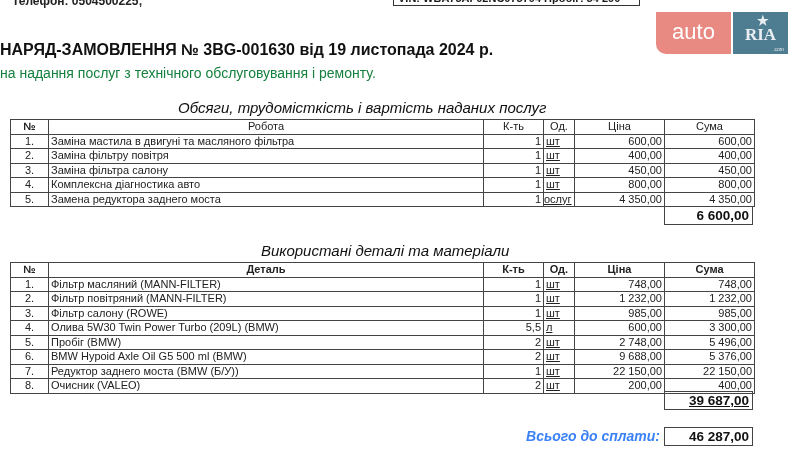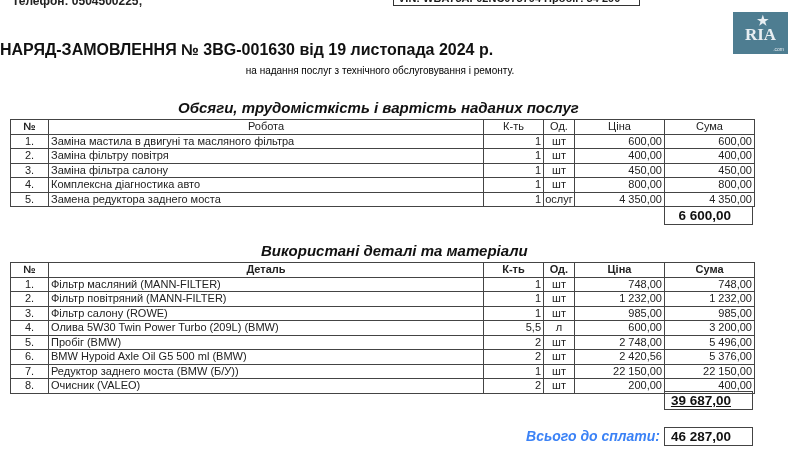--- a/index.html
+++ b/index.html
@@ -35,6 +35,7 @@
 <div class="abs vin-box">VIN: WBA75AF02NC075794 Пробіг: 54 290</div>
 
 <div class="abs logo">
+  <div class="logo-auto">auto</div>
   <div class="logo-ria">
     <span class="star">★</span>
     <span>RIA</span>

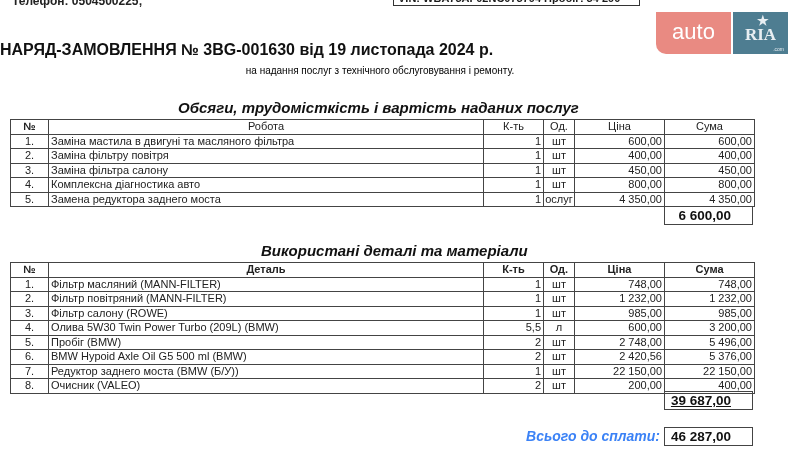--- a/index.html
+++ b/index.html
@@ -11,7 +11,7 @@
   .top-line { left:12px; top:-6px; font-size:12px; font-weight:bold; color:#222; white-space:nowrap; }
   .vin-box { left:393px; top:-8px; width:247px; height:14px; border:1px solid #333; border-top:none; font-size:11px; font-weight:bold; padding-left:4px; box-sizing:border-box; line-height:12px; white-space:nowrap; overflow:hidden; }
   .title { left:0; width:760px; top:41px; text-align:left; font-size:16px; font-weight:bold; color:#111; }
-  .subtitle { left:0; width:760px; top:65px; text-align:center; font-size:10px; color:#000000; }
+  .subtitle { left:0; width:760px; top:65px; font-size:14px; color:#15803d; }
   .logo { left:656px; top:12px; width:132px; height:42px; }
   .logo-auto { position:absolute; left:0; top:0; width:75px; height:42px; background:#e98a82; border-bottom-left-radius:10px; color:#fff; font-size:22px; line-height:40px; text-align:center; }
   .logo-ria { position:absolute; left:77px; top:0; width:55px; height:42px; background:#4e7d91; color:#e8eef2; font-family:"Liberation Serif", serif; font-weight:bold; font-size:17px; text-align:center; line-height:46px; }

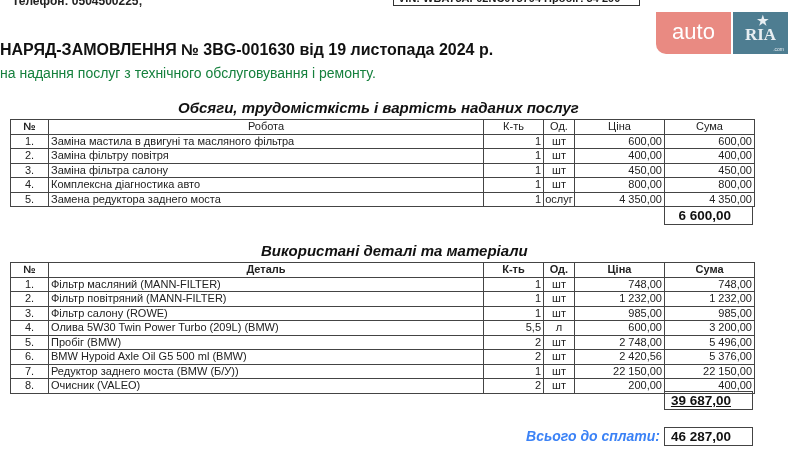--- a/index.html
+++ b/index.html
@@ -17,7 +17,7 @@
   .logo-ria { position:absolute; left:77px; top:0; width:55px; height:42px; background:#4e7d91; color:#e8eef2; font-family:"Liberation Serif", serif; font-weight:bold; font-size:17px; text-align:center; line-height:46px; }
   .logo-ria .star { position:absolute; left:24px; top:2px; font-size:13px; line-height:13px; color:#e8eef2; }
   .logo-ria .com { position:absolute; right:4px; bottom:2px; font-size:5px; line-height:5px; font-family:"Liberation Sans", sans-serif; font-weight:normal; }
-  .section-title { font-size:15px; font-weight:bold; font-style:italic; color:#111; white-space:nowrap; }
+  .section-title { font-size:15px; font-weight:normal; font-style:italic; color:#111; white-space:nowrap; }
   table.grid { position:absolute; left:10px; border-collapse:collapse; font-size:11px; color:#222; table-layout:fixed; }
   table.grid th, table.grid td { border:1px solid #444; padding:0 2px; height:13.5px; line-height:13px; white-space:nowrap; overflow:hidden; }
   table.grid th { font-weight:normal; text-align:center; }

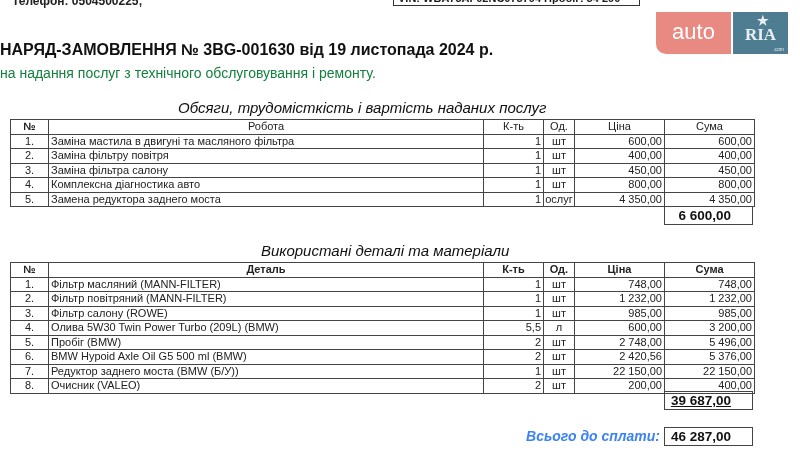--- a/index.html
+++ b/index.html
@@ -24,7 +24,7 @@
   table.grid.parts th { font-weight:bold; }
   td.num { text-align:center; }
   td.r { text-align:right; }
-  td.c { text-align:center; }
+  td.c { text-align:left;text-decoration:underline; }
   .total-box { position:absolute; left:664px; width:89px; height:19px; border:1px solid #444; box-sizing:border-box; text-align:right; font-weight:bold; font-size:13.5px; line-height:18px; padding-right:21px; color:#111; }
   .grand-label { position:absolute; right:140px; top:428px; font-size:14px; font-weight:bold; font-style:italic; color:#3b82f6; }
 </style>

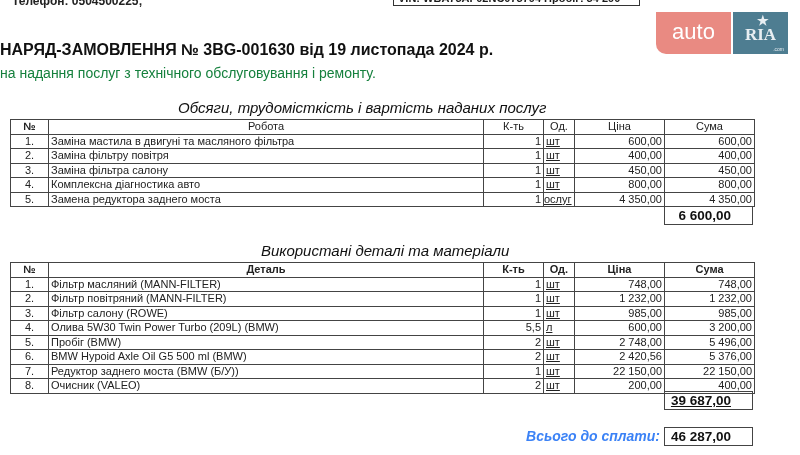--- a/index.html
+++ b/index.html
@@ -25,7 +25,7 @@
   td.num { text-align:center; }
   td.r { text-align:right; }
   td.c { text-align:left;text-decoration:underline; }
-  .total-box { position:absolute; left:664px; width:89px; height:19px; border:1px solid #444; box-sizing:border-box; text-align:right; font-weight:bold; font-size:13.5px; line-height:18px; padding-right:21px; color:#111; }
+  .total-box { position:absolute; left:664px; width:89px; height:19px; border:1px solid #444; box-sizing:border-box; text-align:right; font-weight:bold; font-size:13.5px; line-height:18px; padding-right:3px; color:#111; }
   .grand-label { position:absolute; right:140px; top:428px; font-size:14px; font-weight:bold; font-style:italic; color:#3b82f6; }
 </style>
 </head>

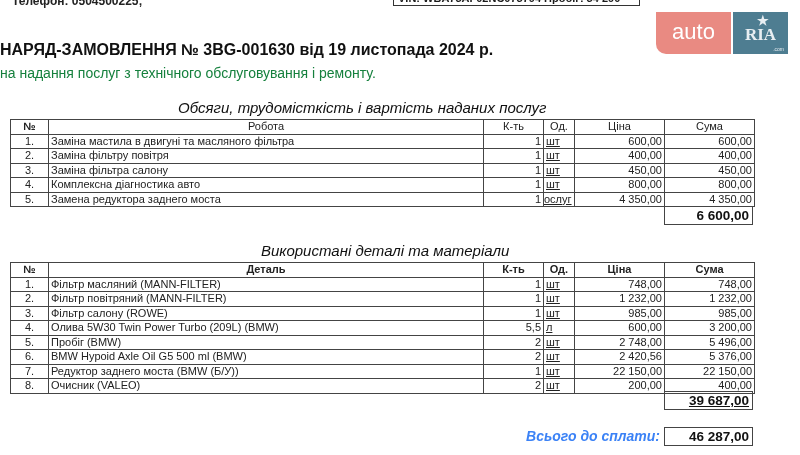--- a/index.html
+++ b/index.html
@@ -165,7 +165,7 @@
       <td class="r">5,5</td>
       <td class="c">л</td>
       <td class="r">600,00</td>
-      <td class="r">3 200,00</td>
+      <td class="r">3 300,00</td>
     </tr>
     <tr>
       <td class="num">5.</td>

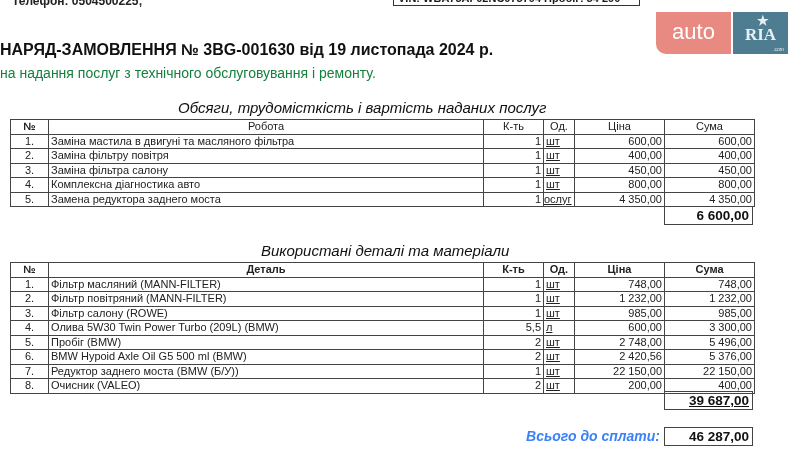--- a/index.html
+++ b/index.html
@@ -180,7 +180,7 @@
       <td>BMW Hypoid Axle Oil G5 500 ml (BMW)</td>
       <td class="r">2</td>
       <td class="c">шт</td>
-      <td class="r">2 420,56</td>
+      <td class="r">9 688,00</td>
       <td class="r">5 376,00</td>
     </tr>
     <tr>

